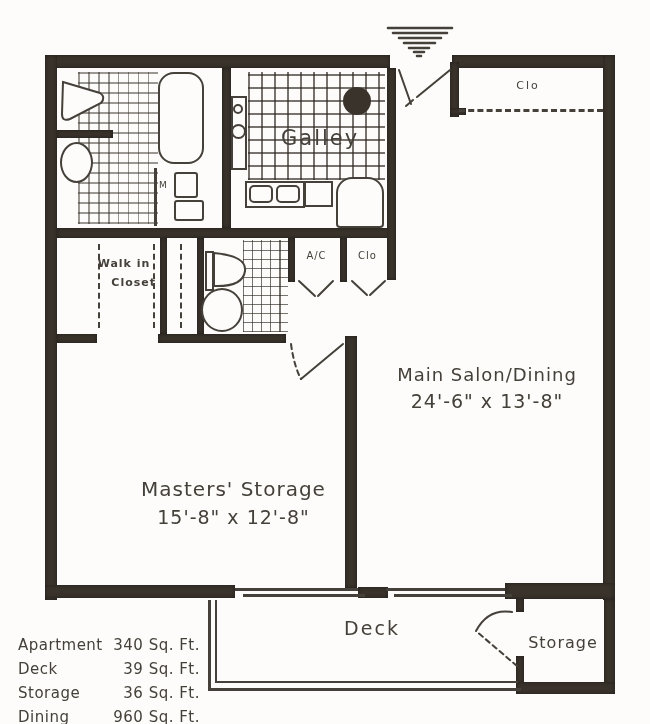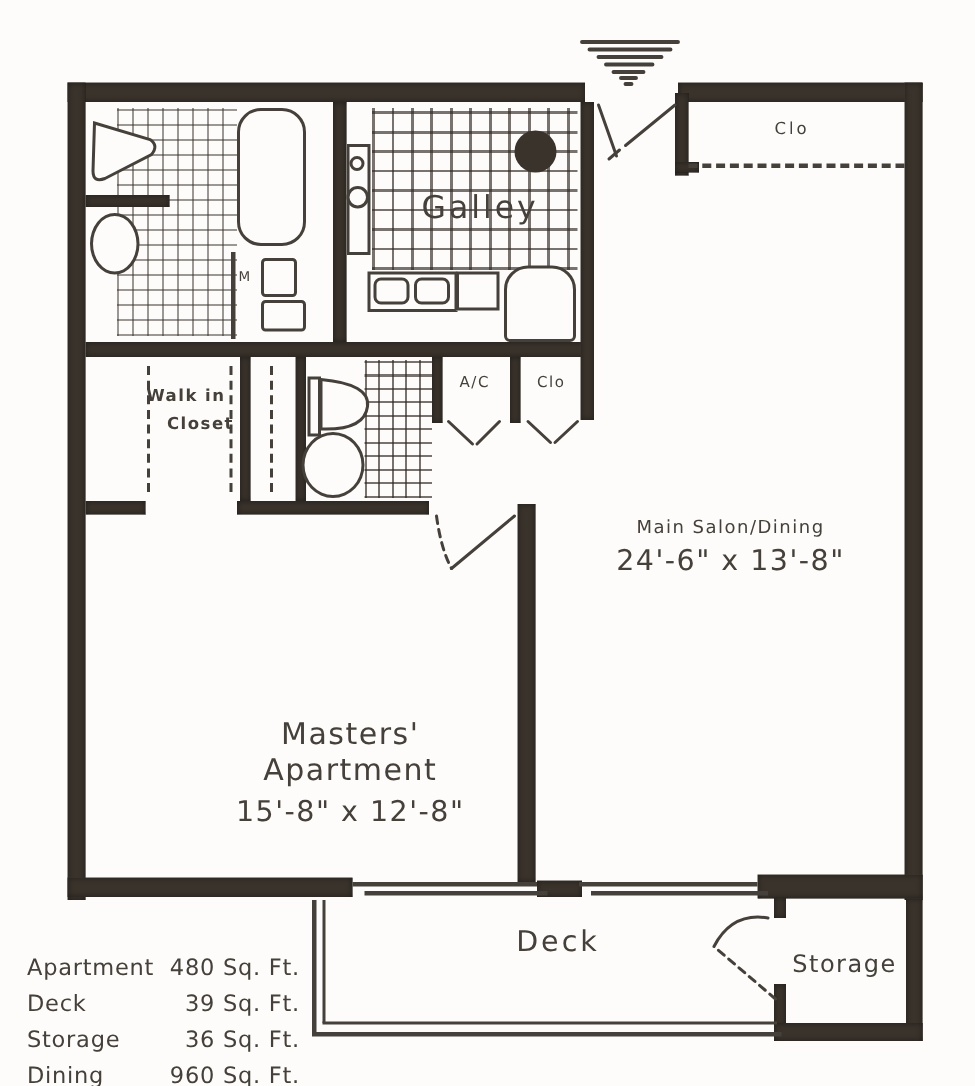--- a/index.html
+++ b/index.html
@@ -137,7 +137,7 @@
   <div class="lbl ctr" style="left:294px;top:250px;width:45px;font-size:10px;">A/C</div>
   <div class="lbl ctr" style="left:345px;top:250px;width:45px;font-size:10px;">Clo</div>
   <div class="lbl ctr" style="left:382px;top:344px;width:210px;white-space:normal;">
-    <div style="font-size:12px;">Main Salon/Dining</div>
+    <div style="font-size:18px;margin-top:20px;">Main Salon/Dining</div>
     <div style="font-size:19px;margin-top:5px;">24'-6" x 13'-8"</div>
   </div>
   <div class="lbl ctr" style="left:126px;top:477px;width:215px;white-space:normal;">

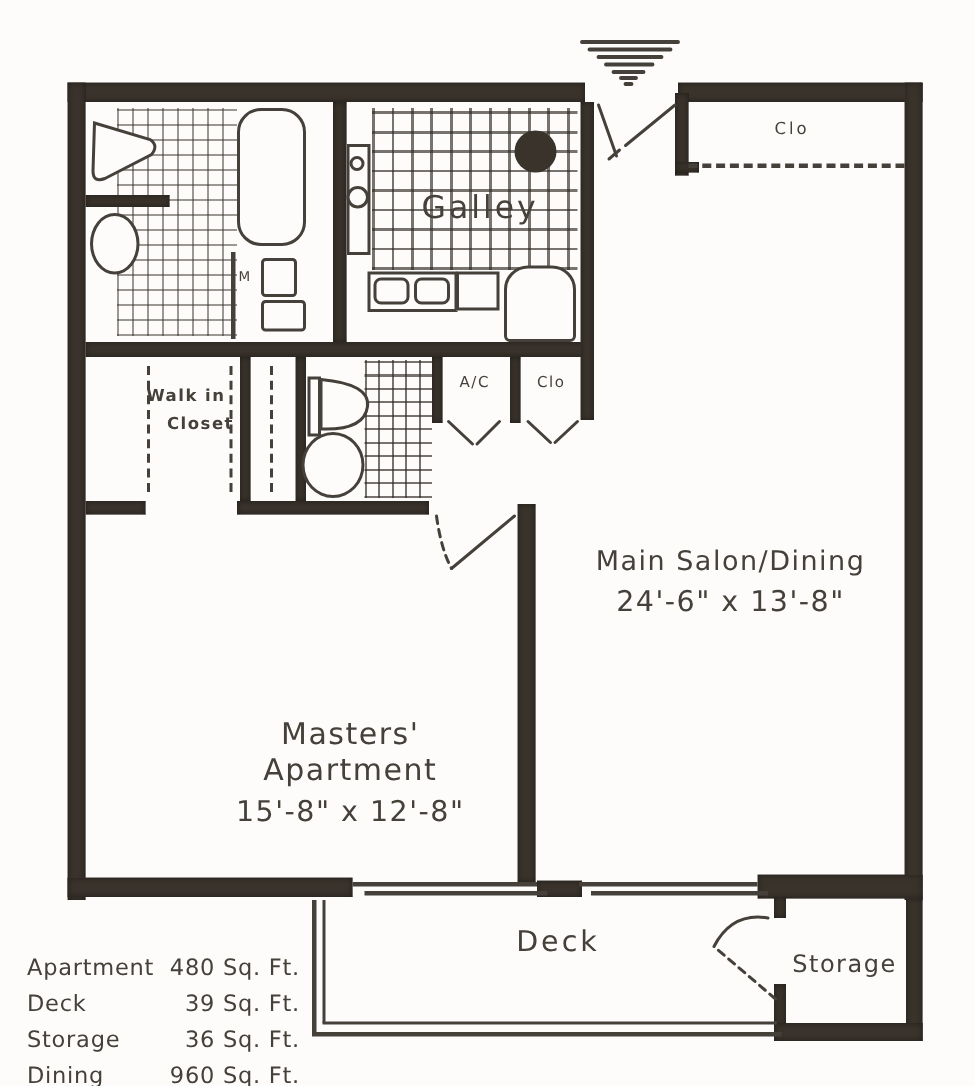--- a/index.html
+++ b/index.html
@@ -141,7 +141,7 @@
     <div style="font-size:19px;margin-top:5px;">24'-6" x 13'-8"</div>
   </div>
   <div class="lbl ctr" style="left:126px;top:477px;width:215px;white-space:normal;">
-    <div style="font-size:20px;">Masters' Apartment</div>
+    <div style="font-size:20px;">Masters' Storage</div>
     <div style="font-size:19px;margin-top:5px;">15'-8" x 12'-8"</div>
   </div>
   <div class="lbl ctr" style="left:337px;top:617px;width:70px;font-size:19px;letter-spacing:2px;">Deck</div>

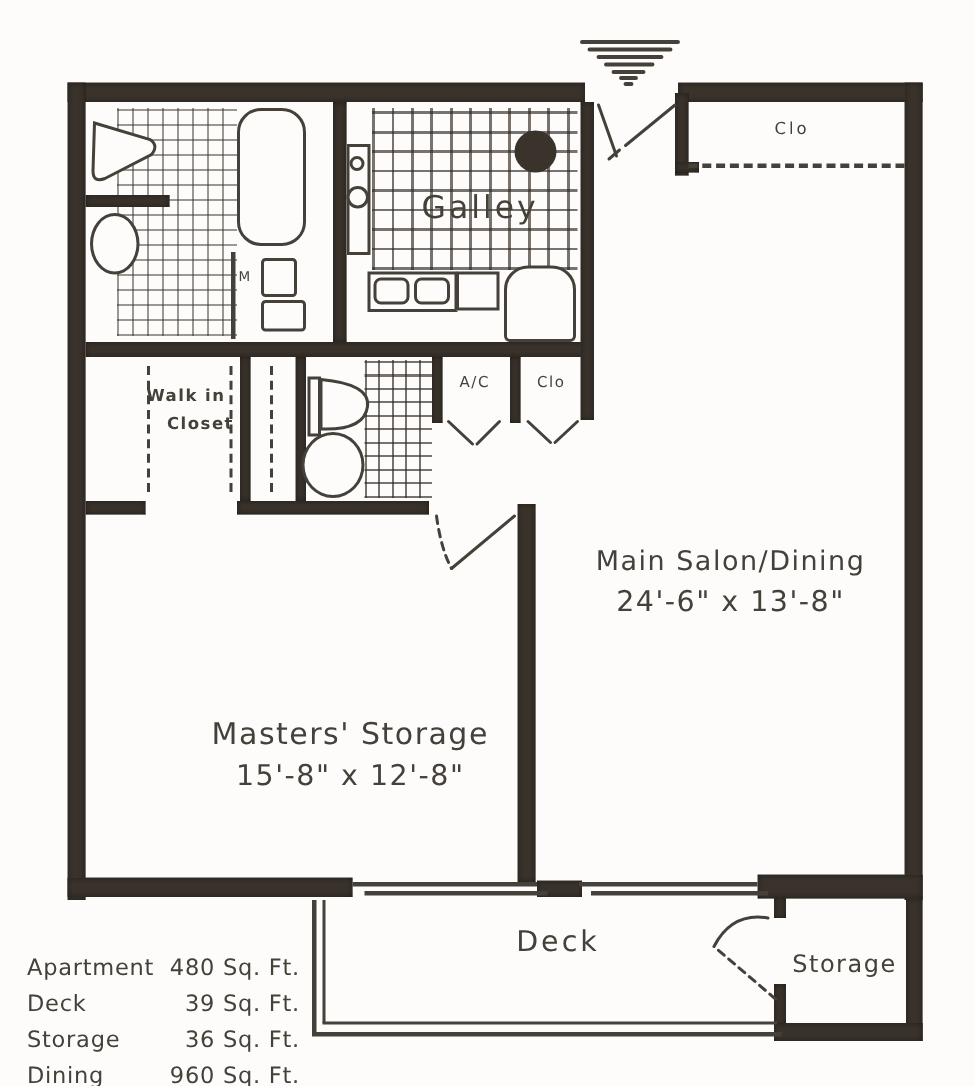--- a/index.html
+++ b/index.html
@@ -151,7 +151,7 @@
   <div class="table">
     <div class="trow">
       <span>Apartment</span>
-      <span>480 Sq. Ft.</span>
+      <span>340 Sq. Ft.</span>
     </div>
     <div class="trow">
       <span>Deck</span>

